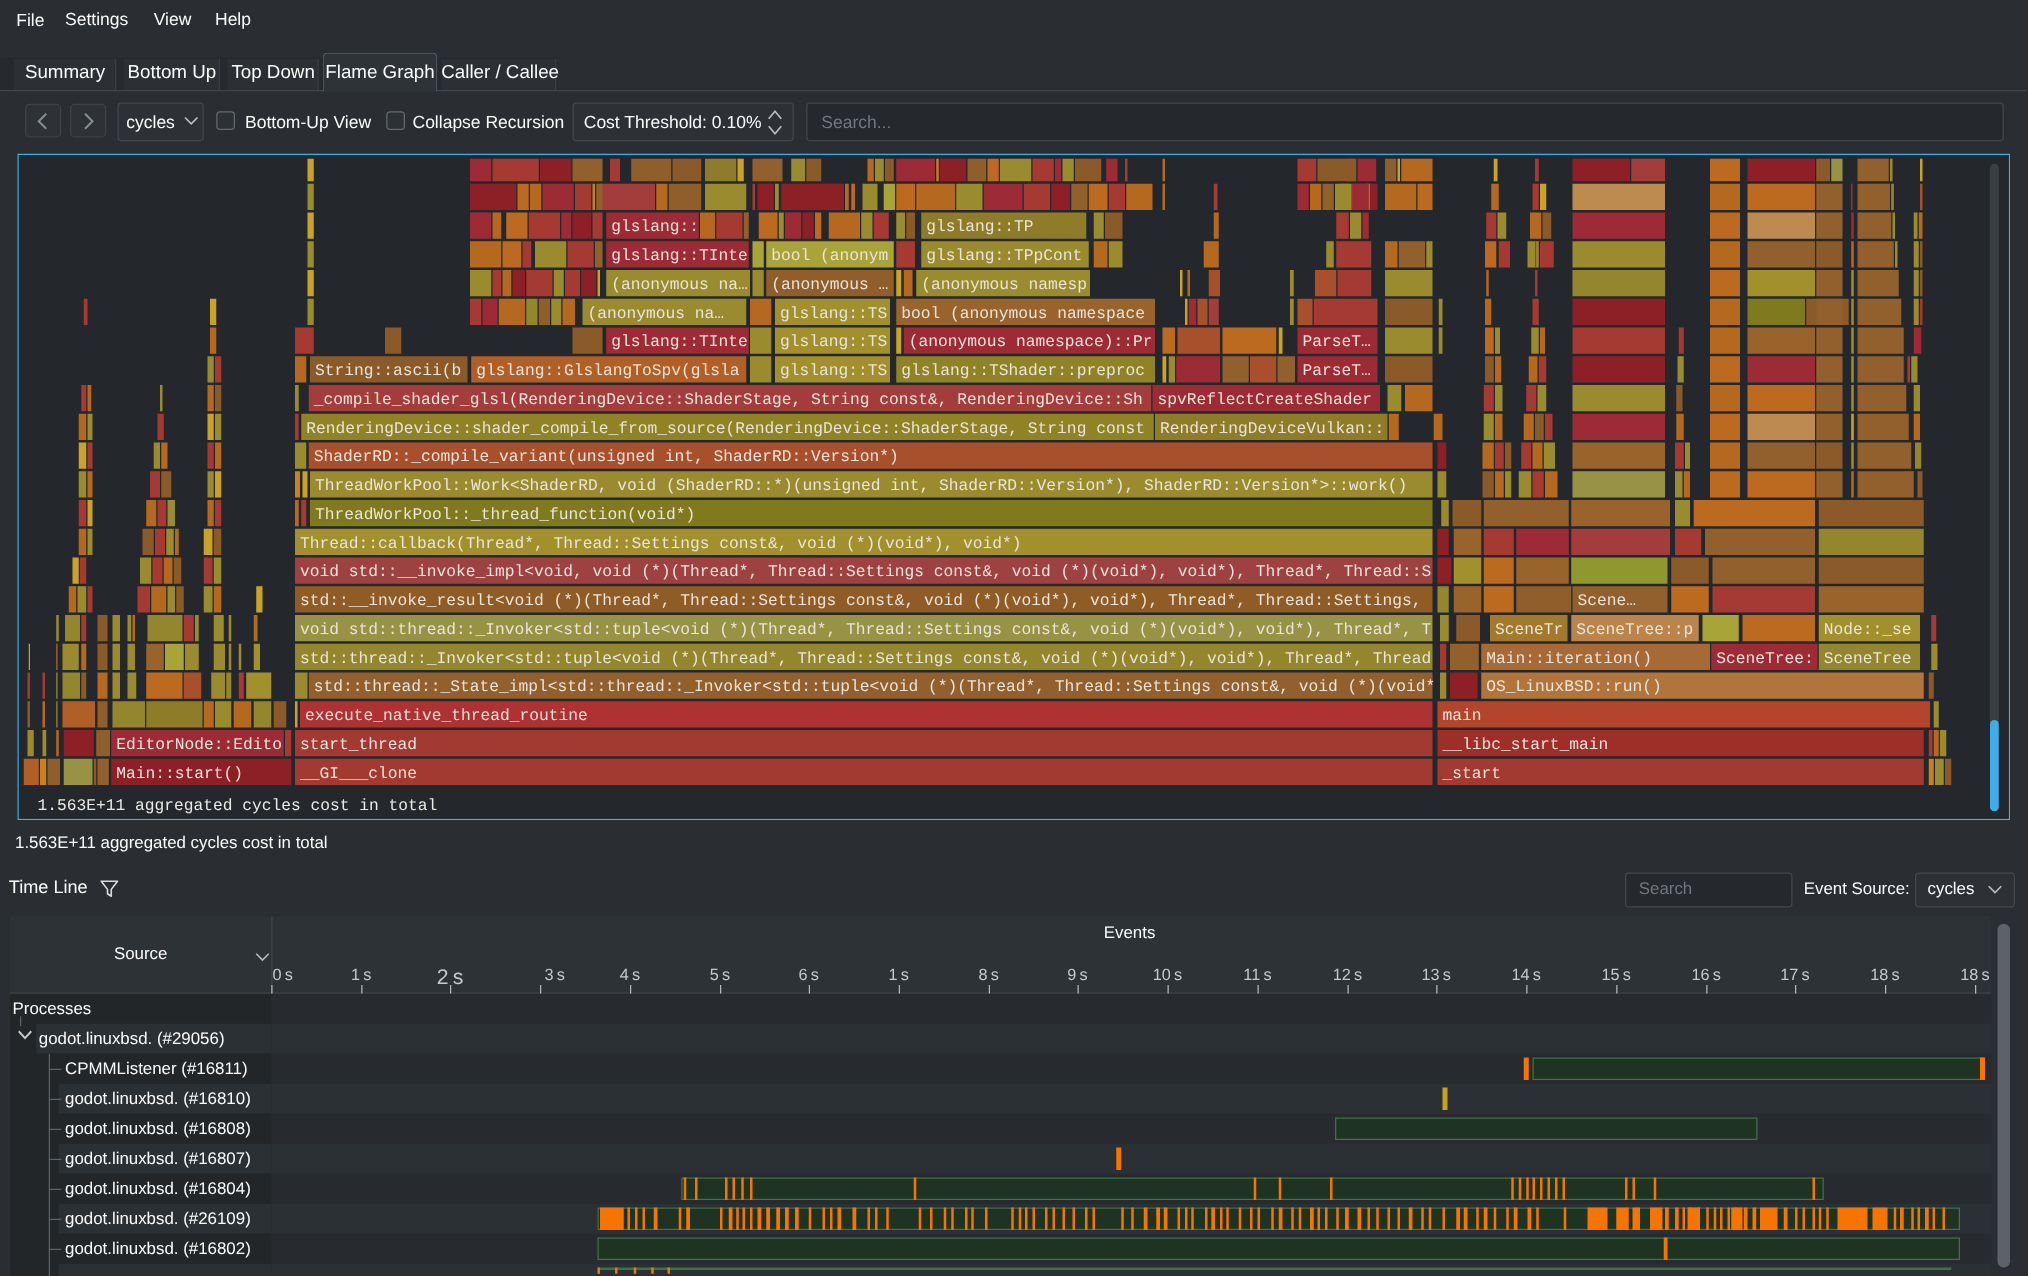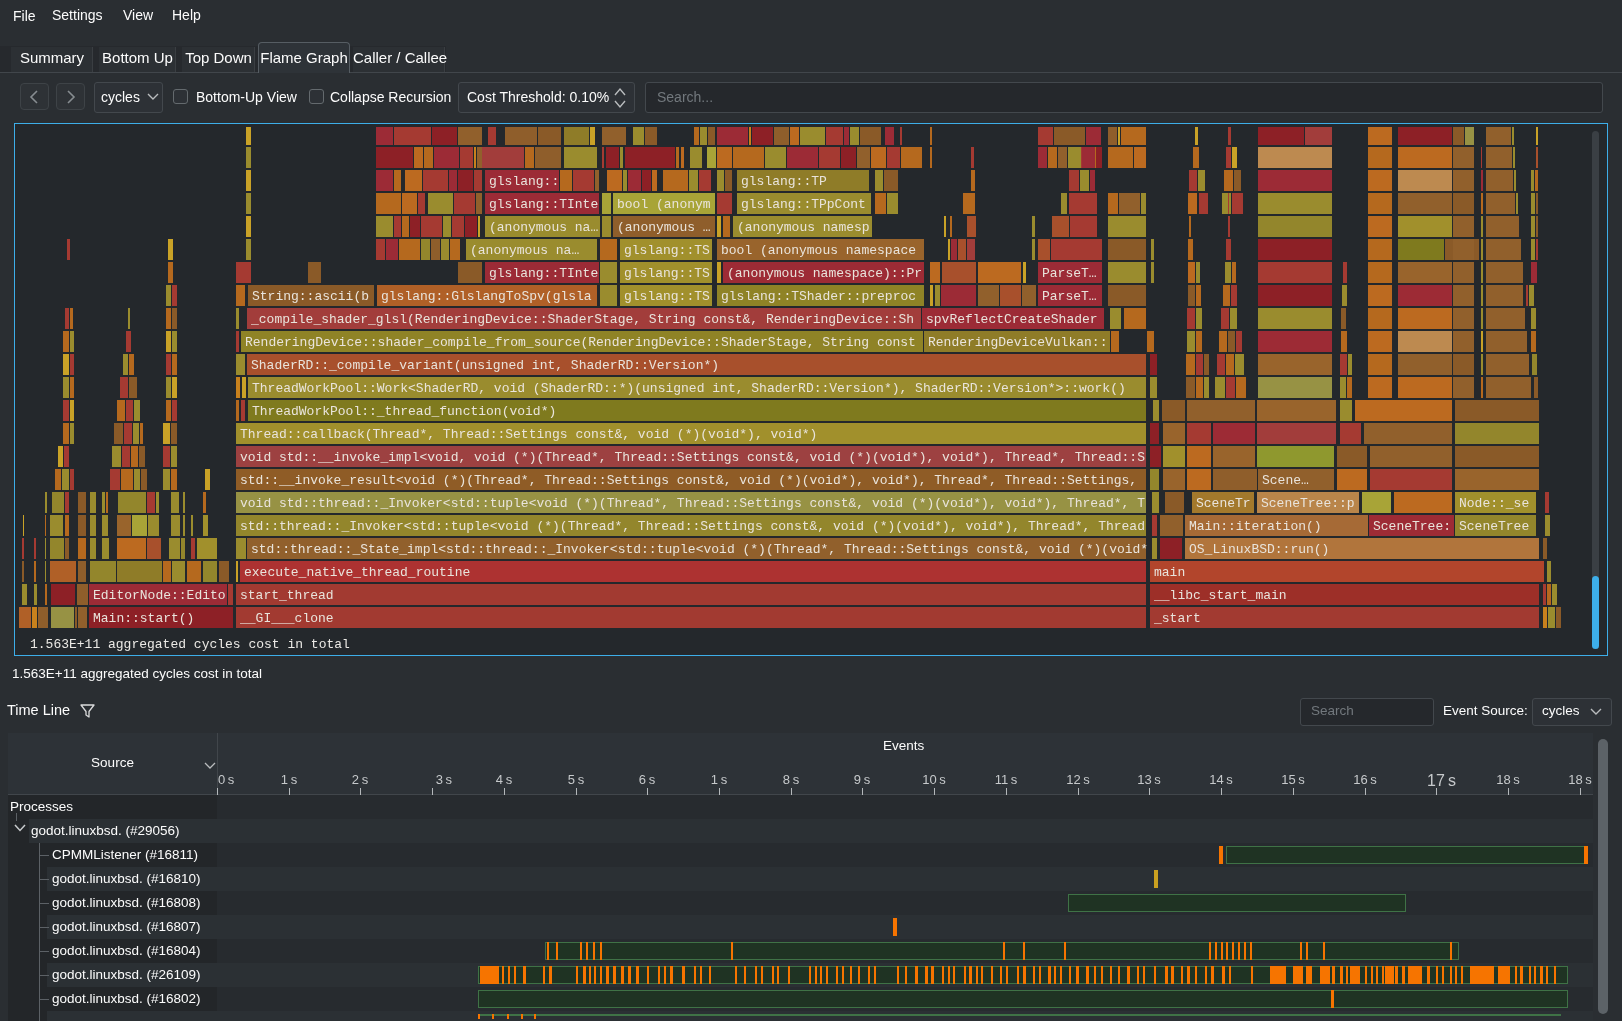--- a/index.html
+++ b/index.html
@@ -695,7 +695,7 @@
     <div class="abs" style="left:209px;top:55px;width:1px;height:7px;background:#b4b8bb"></div>
     <div class="abs" style="left:261px;top:39px;width:40px;text-align:center;font-size:13px;color:#c6c9cb">1 s</div>
     <div class="abs" style="left:281px;top:55px;width:1px;height:7px;background:#b4b8bb"></div>
-    <div class="abs" style="left:332px;top:39px;width:40px;text-align:center;font-size:13px;color:#c6c9cb">2 s</div>
+    <div class="abs" style="left:332px;top:39px;width:40px;text-align:center;font-size:17px;color:#c6c9cb">2 s</div>
     <div class="abs" style="left:352px;top:55px;width:1px;height:7px;background:#b4b8bb"></div>
     <div class="abs" style="left:404px;top:39px;width:40px;text-align:right;font-size:13px;color:#c6c9cb">3 s</div>
     <div class="abs" style="left:424px;top:55px;width:1px;height:7px;background:#b4b8bb"></div>

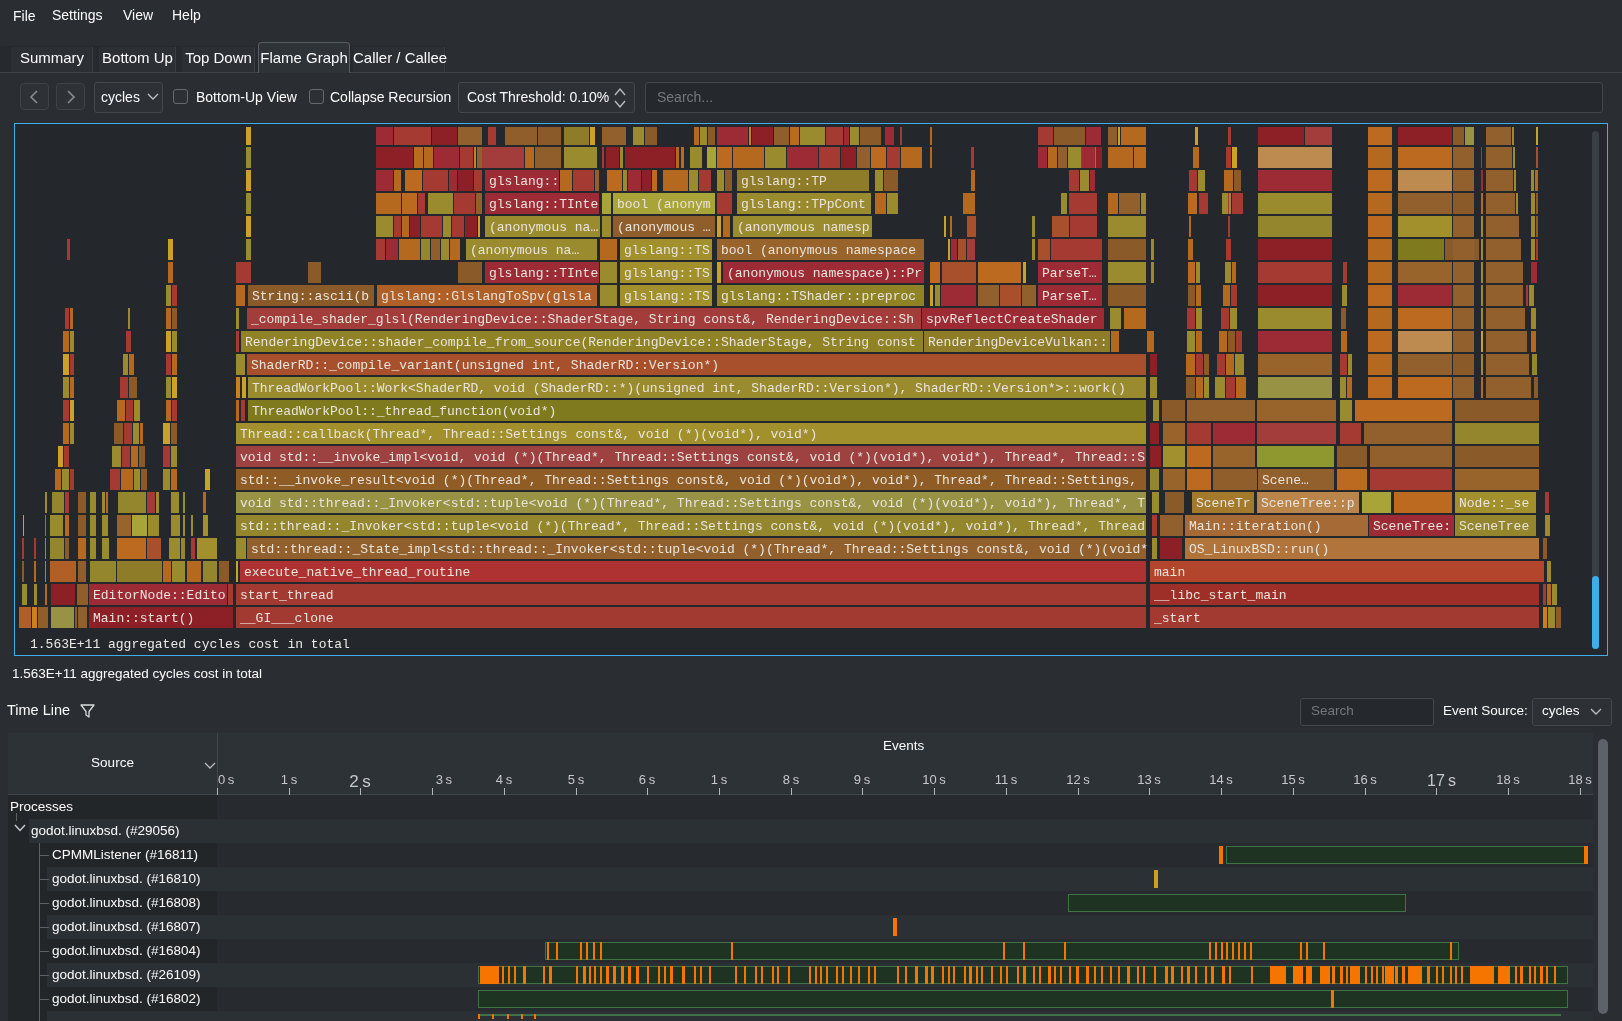--- a/index.html
+++ b/index.html
@@ -725,7 +725,7 @@
     <div class="abs" style="left:1285px;top:55px;width:1px;height:7px;background:#b4b8bb"></div>
     <div class="abs" style="left:1337px;top:39px;width:40px;text-align:center;font-size:13px;color:#c6c9cb">16 s</div>
     <div class="abs" style="left:1357px;top:55px;width:1px;height:7px;background:#b4b8bb"></div>
-    <div class="abs" style="left:1408px;top:39px;width:40px;text-align:right;font-size:16px;color:#c6c9cb">17 s</div>
+    <div class="abs" style="left:1408px;top:39px;width:40px;text-align:center;font-size:13px;color:#c6c9cb">17 s</div>
     <div class="abs" style="left:1428px;top:55px;width:1px;height:7px;background:#b4b8bb"></div>
     <div class="abs" style="left:1480px;top:39px;width:40px;text-align:center;font-size:13px;color:#c6c9cb">18 s</div>
     <div class="abs" style="left:1500px;top:55px;width:1px;height:7px;background:#b4b8bb"></div>

